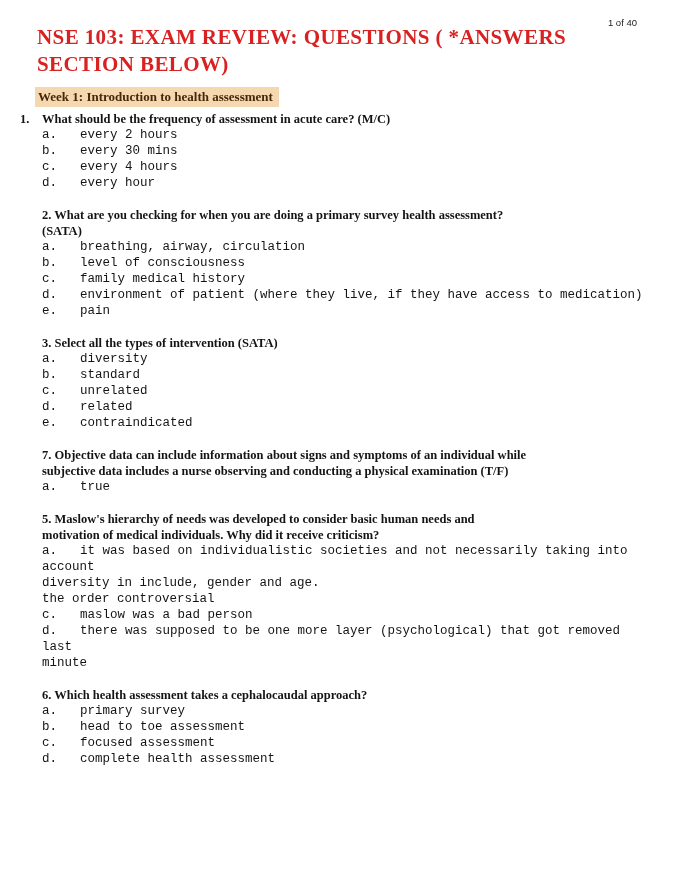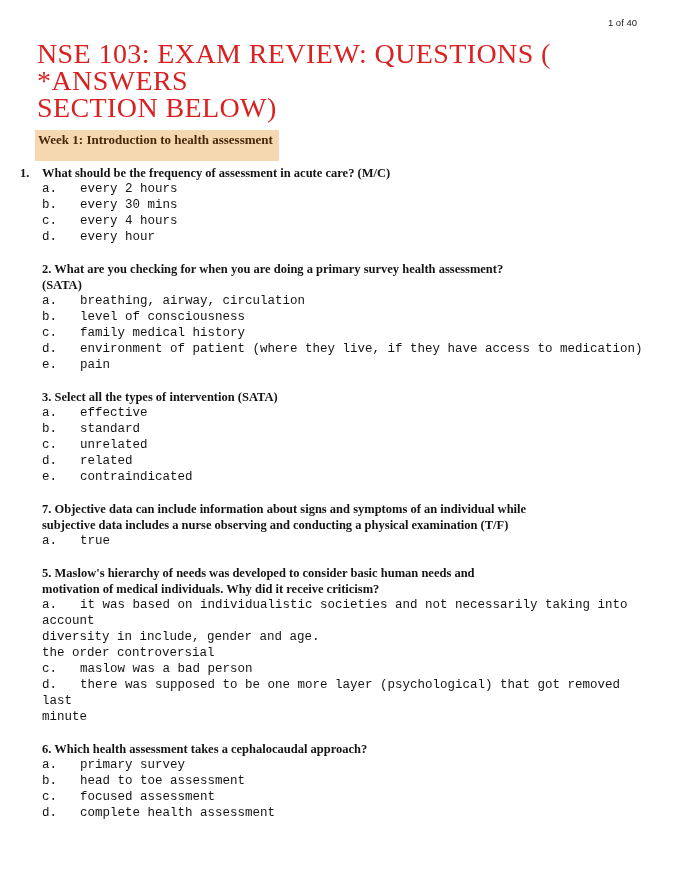--- a/index.html
+++ b/index.html
@@ -23,9 +23,9 @@
     font-size:9.5px;color:#222;
   }
   .doc-title{
-    margin:40px 38px 0 37px;
-    font-size:28px;line-height:27px;
-    font-weight:normal;
+    margin:24px 38px 0 37px;
+    font-size:21px;line-height:27px;
+    font-weight:bold;
     letter-spacing:0.4px;
     color:var(--title-red);
   }

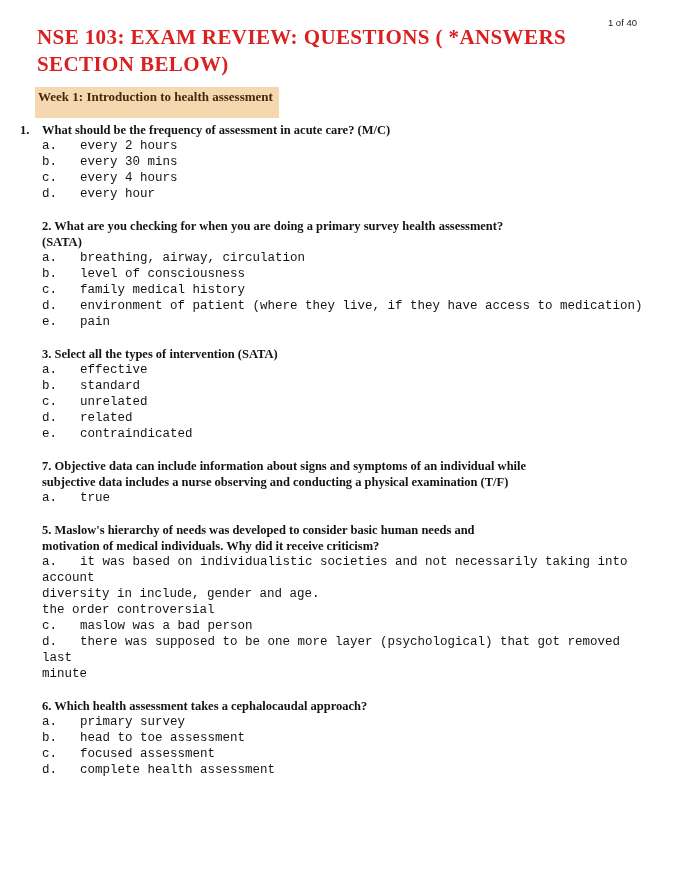--- a/index.html
+++ b/index.html
@@ -32,7 +32,7 @@
   .week-heading{
     display:inline-block;
     margin:9px 0 0 35px;
-    padding:2px 6px 14px 3px;
+    padding:2px 6px 3px 3px;
     background:var(--section-hl);
     color:var(--section-text);
     font-size:13px;line-height:15px;

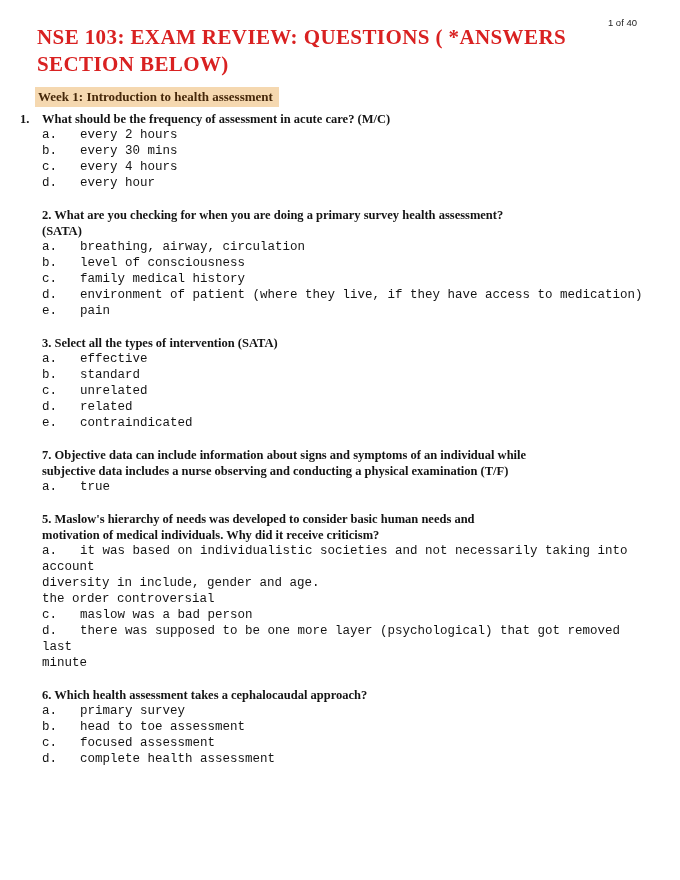--- a/index.html
+++ b/index.html
@@ -83,7 +83,7 @@
       </div>
       <div class="question">
         <div class="q-line">3. Select all the types of intervention (SATA)</div>
-        <div class="opt-line"><span class="opt-letter">a.</span><span class="opt-text">effective</span></div>
+        <div class="opt-line"><span class="opt-letter">a.</span><span class="opt-text">diversity</span></div>
         <div class="opt-line"><span class="opt-letter">b.</span><span class="opt-text">standard</span></div>
         <div class="opt-line"><span class="opt-letter">c.</span><span class="opt-text">unrelated</span></div>
         <div class="opt-line"><span class="opt-letter">d.</span><span class="opt-text">related</span></div>

